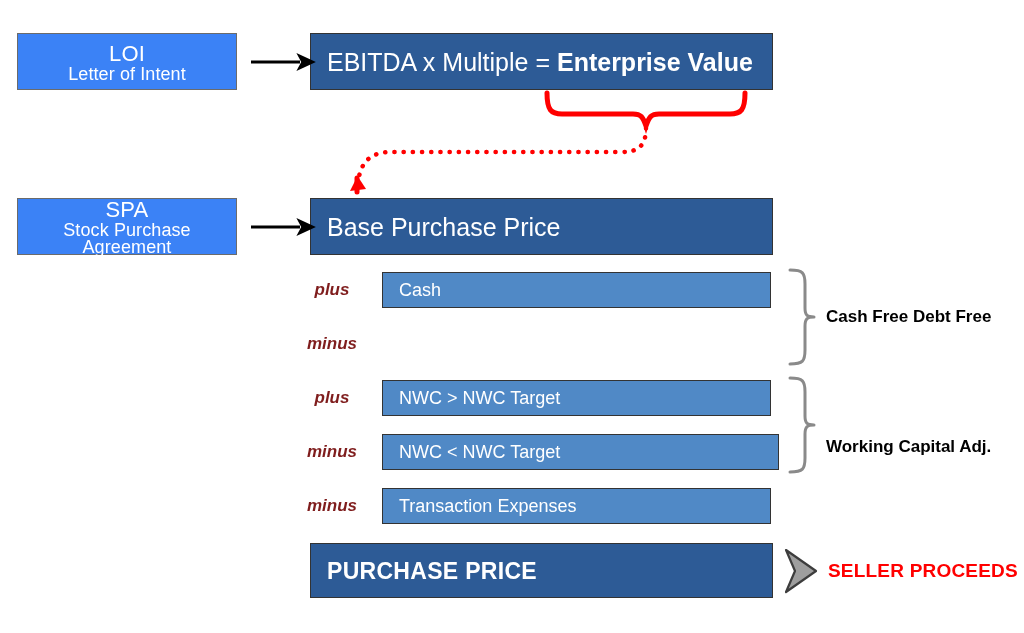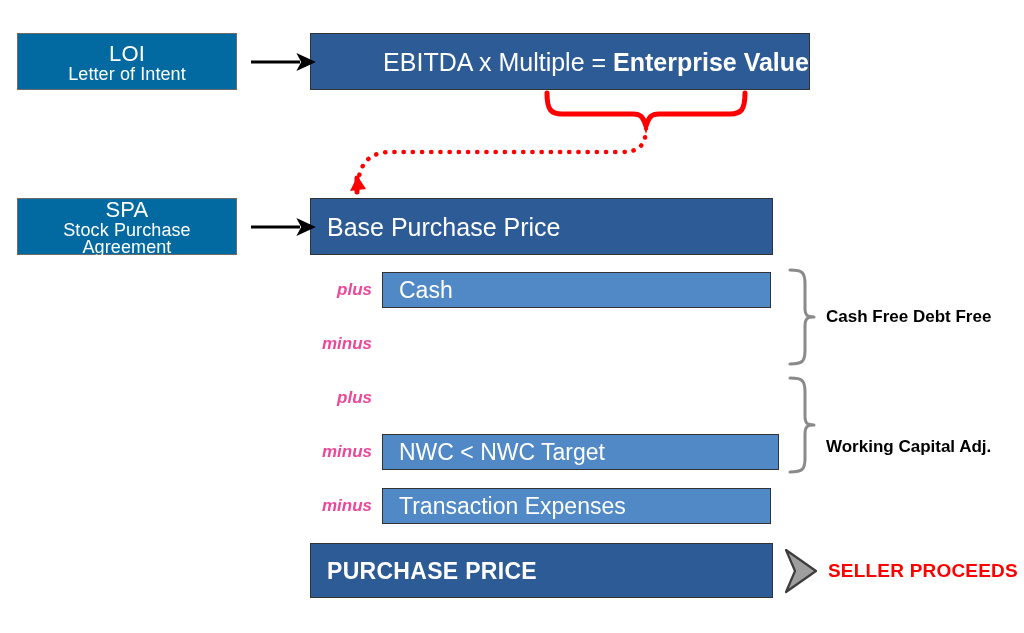--- a/index.html
+++ b/index.html
@@ -30,7 +30,7 @@
     border: 1px solid #3f3f3f;
   }
   .box.navy {
-    background: #0369a1;
+    background: #3b82f6;
     border: 1px solid #6b6b6b;
     flex-direction: column;
     justify-content: center;

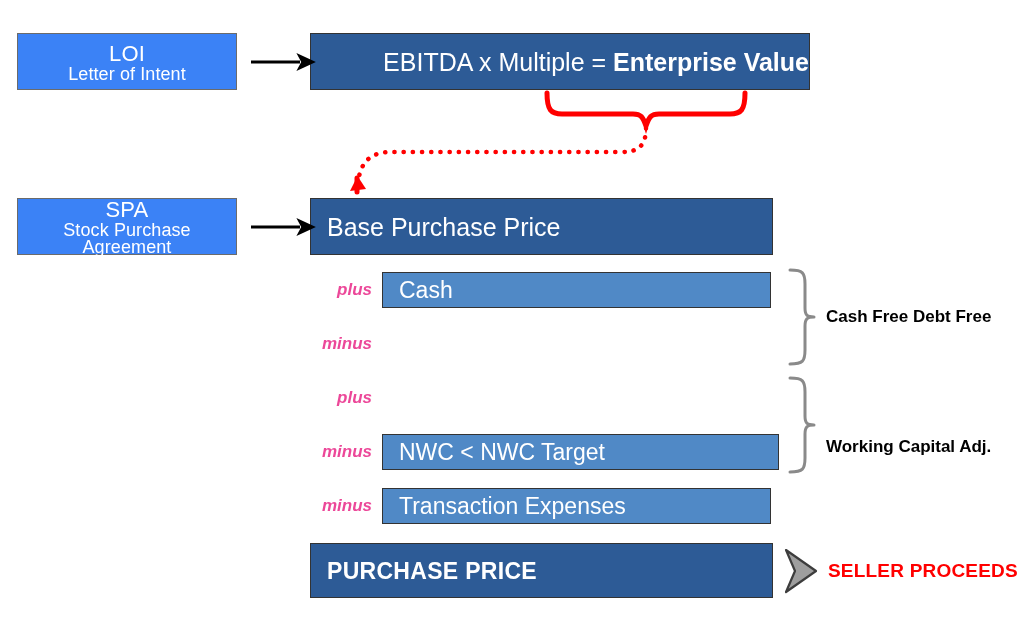--- a/index.html
+++ b/index.html
@@ -130,7 +130,7 @@
     <div class="navy-sub">Letter of Intent</div>
   </div>
 
-  <div class="box mid" style="left:310px; top:33px; width:500px; height:57px;justify-content:flex-end;">
+  <div class="box mid" style="left:310px; top:33px; width:463px; height:57px;">
     <div class="box-label">
       <span>EBITDA x Multiple = </span><span class="strong">Enterprise Value</span>
     </div>

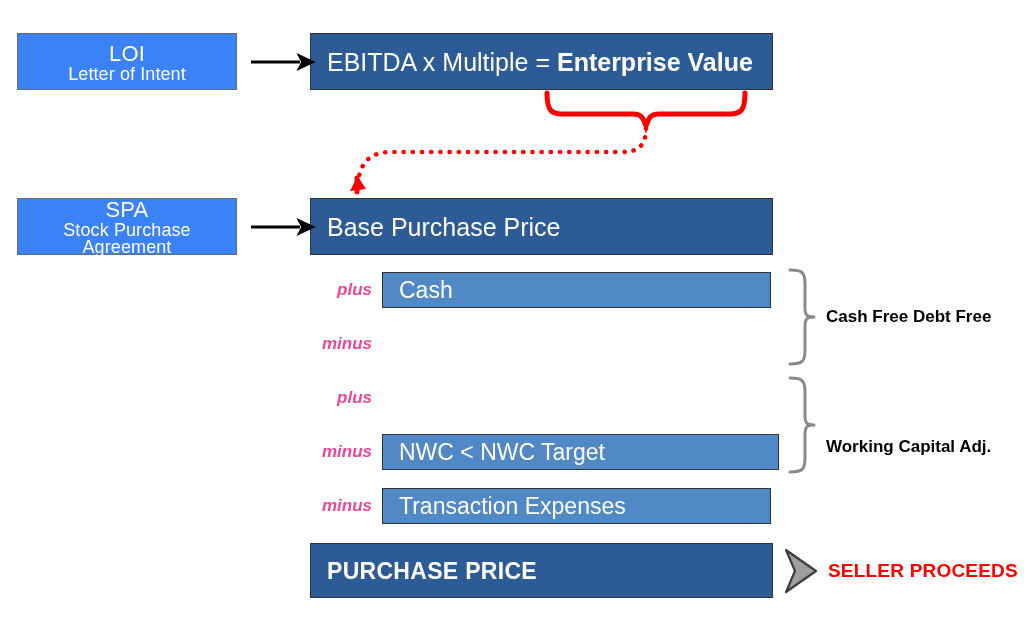--- a/index.html
+++ b/index.html
@@ -81,12 +81,12 @@
   .op {
     position: absolute;
     width: 80px;
-    text-align: right;
+    text-align: center;
     font-size: 17px;
     line-height: 20px;
     font-style: italic;
     font-weight: 700;
-    color: #ec4899;
+    color: #7f1d1d;
   }
 
   

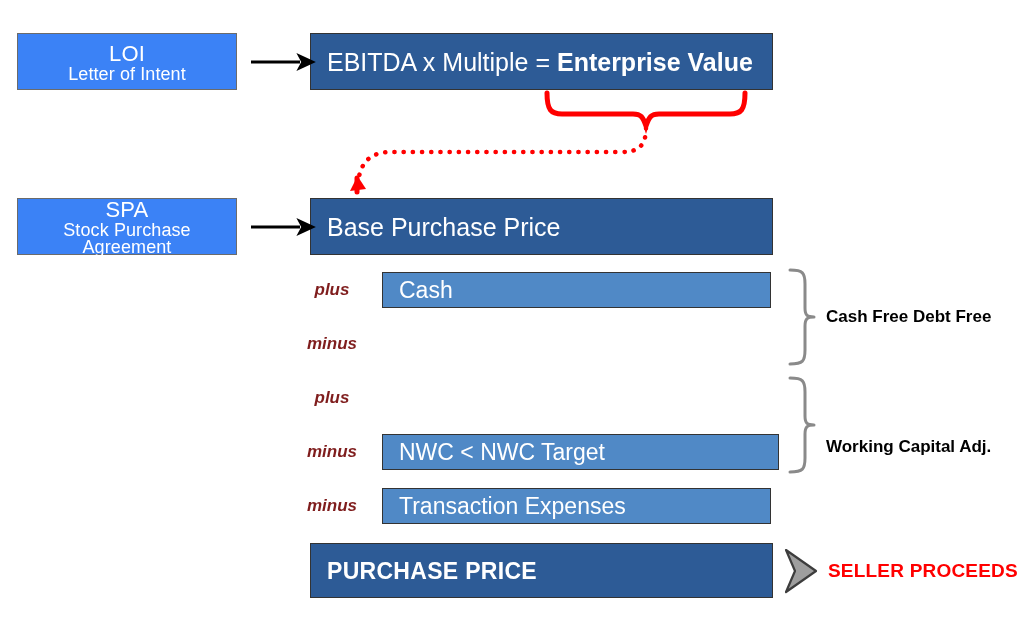--- a/index.html
+++ b/index.html
@@ -69,7 +69,7 @@
     font-weight: 700;
   }
   .box-label.small {
-    font-size: 23px;
+    font-size: 18px;
   }
   .box-label.heavy {
     font-weight: 700;

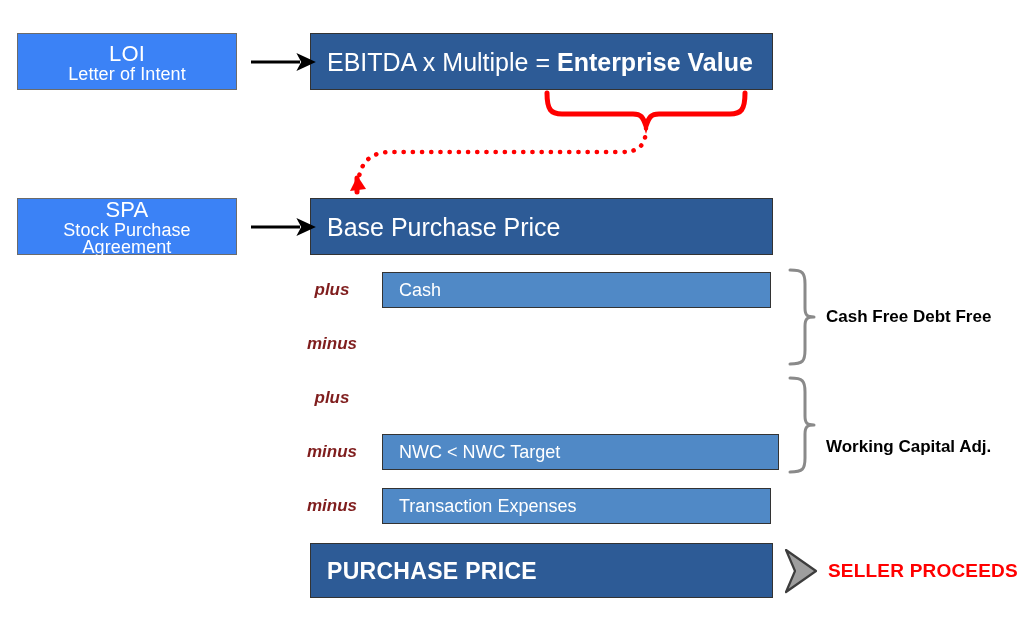--- a/index.html
+++ b/index.html
@@ -153,6 +153,9 @@
   <div class="op" style="left:292px; top:334px;">minus</div>
 
   <div class="op" style="left:292px; top:388px;">plus</div>
+  <div class="box light" style="left:382px; top:380px; width:389px; height:36px;">
+    <div class="box-label small">NWC &gt; NWC Target</div>
+  </div>
 
   <div class="op" style="left:292px; top:442px;">minus</div>
   <div class="box light" style="left:382px; top:434px; width:397px; height:36px;">

